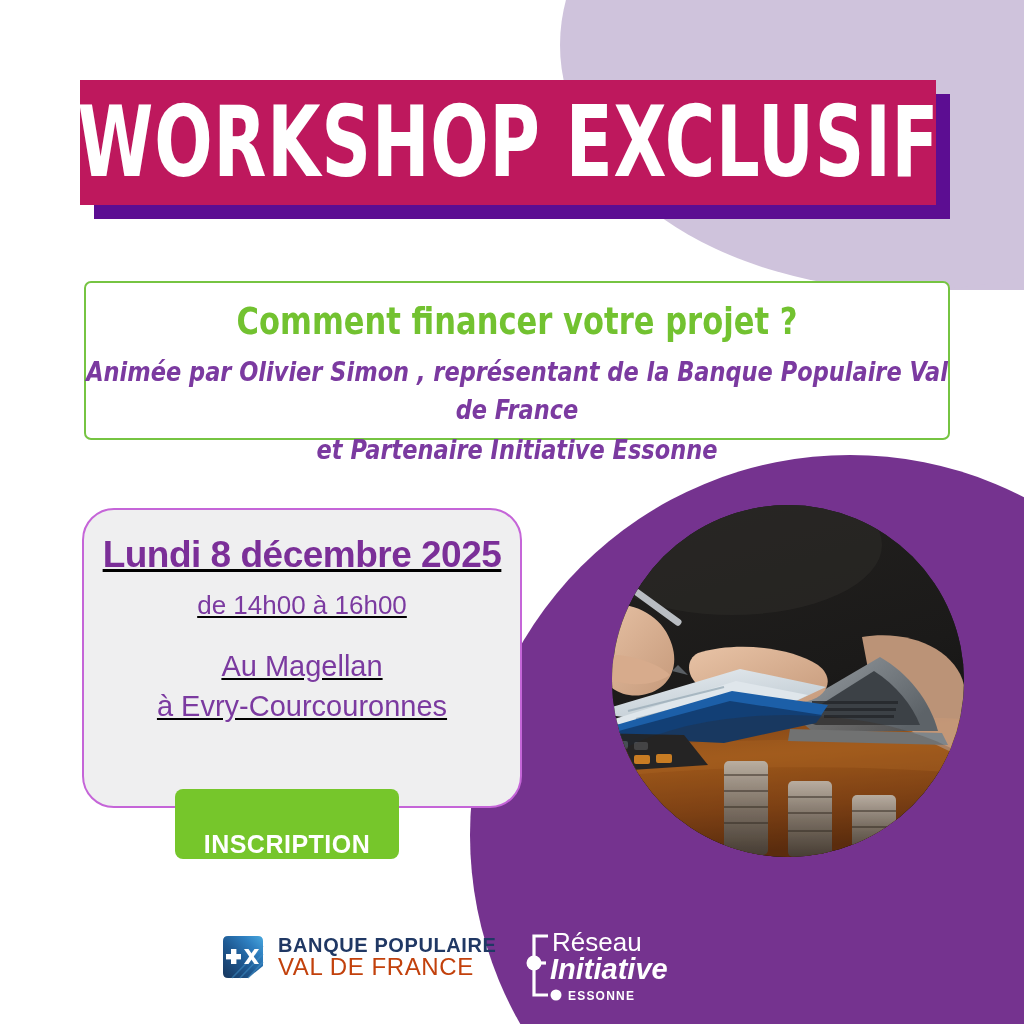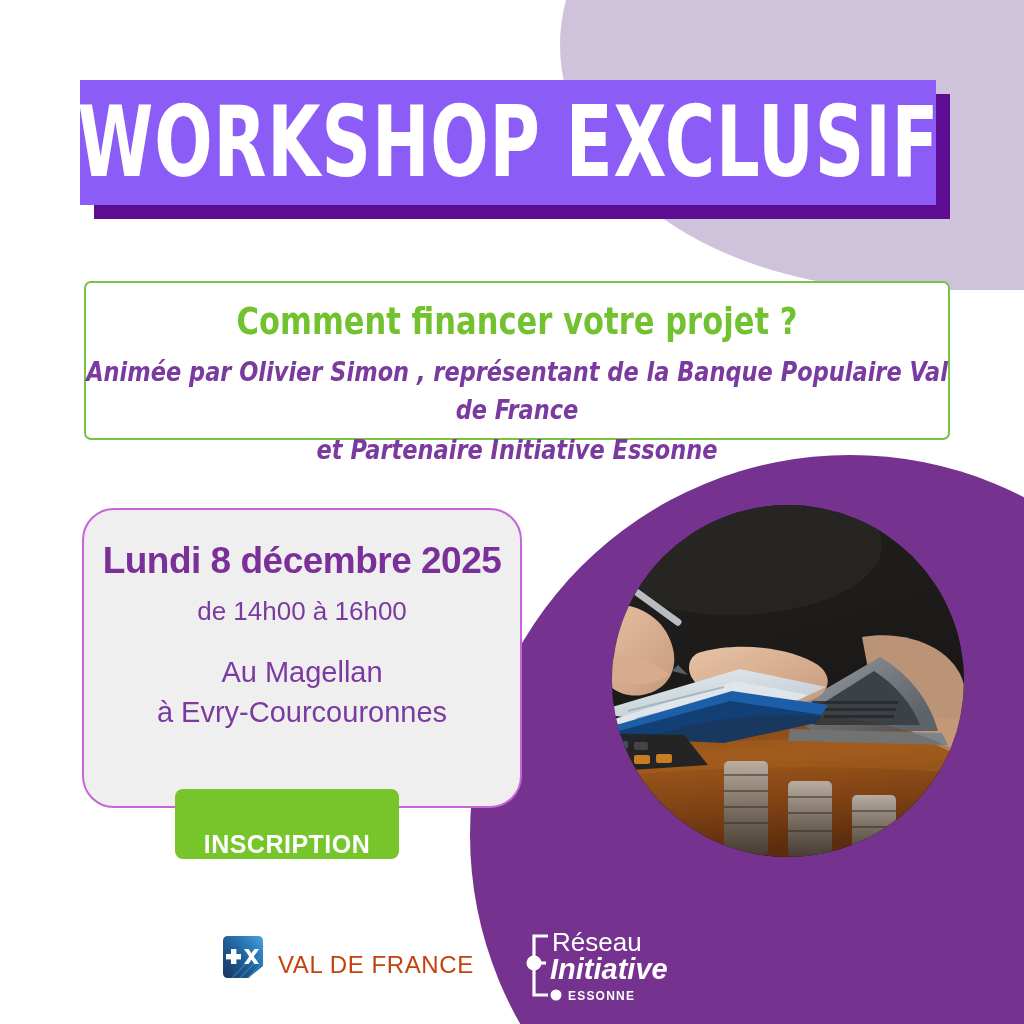--- a/index.html
+++ b/index.html
@@ -53,7 +53,7 @@
     position:absolute;
     left:0; top:0;
     width:856px; height:125px;
-    background:#8b5cf6;
+    background:#be185d;
     display:flex;
     align-items:center;
     justify-content:center;

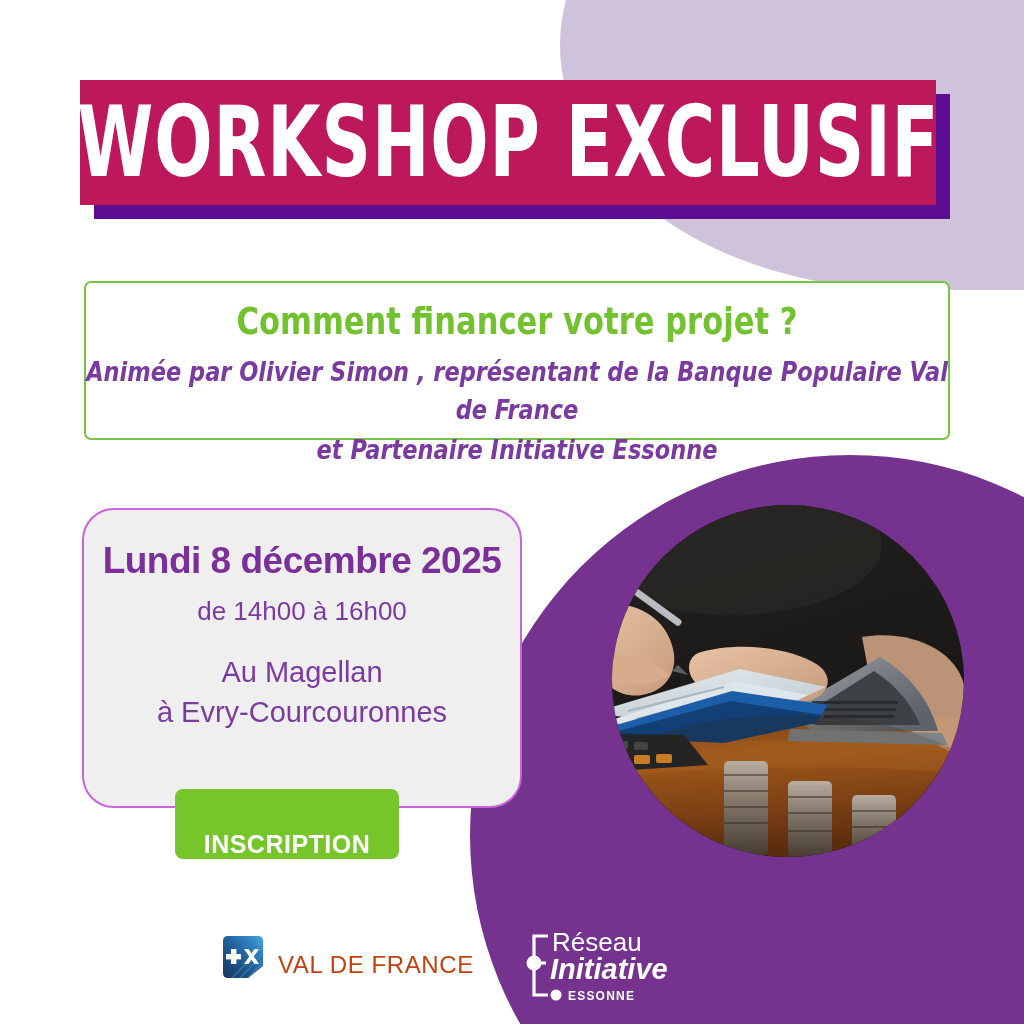--- a/index.html
+++ b/index.html
@@ -116,8 +116,9 @@
     border:2px solid #c565d8;
     border-radius:32px;
     z-index:4;
-    padding-top:30px;
+    padding-top:24px;
     text-align:center;
+    text-decoration:underline;
   }
   .info-date {
     color:#7b2f98;

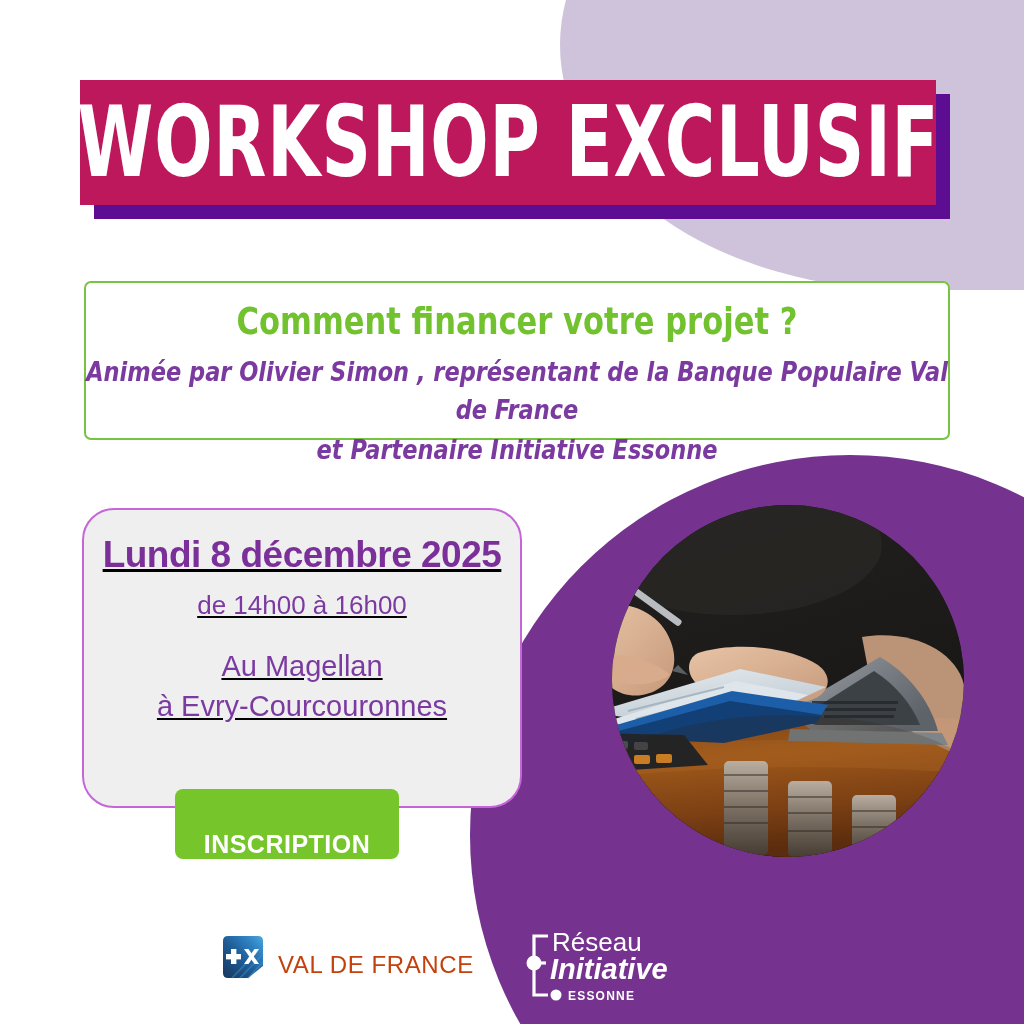--- a/index.html
+++ b/index.html
@@ -377,7 +377,7 @@
     </svg>
   </span>
   <span class="bp-text">
-    <br>
+    <span class="bp-l1">BANQUE POPULAIRE</span><br>
     <span class="bp-l2">VAL DE FRANCE</span>
   </span>
 </div>

